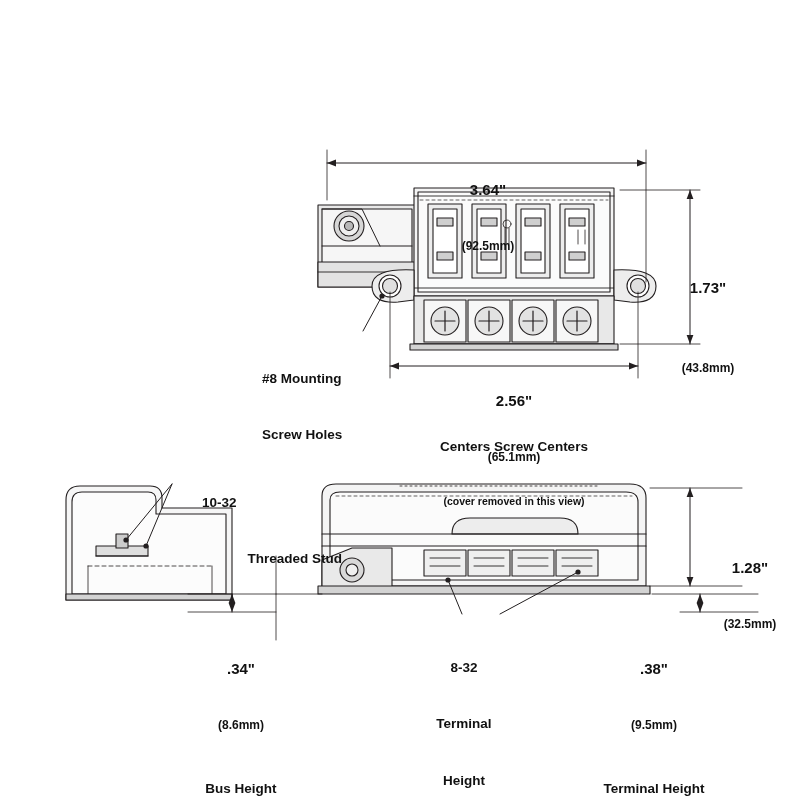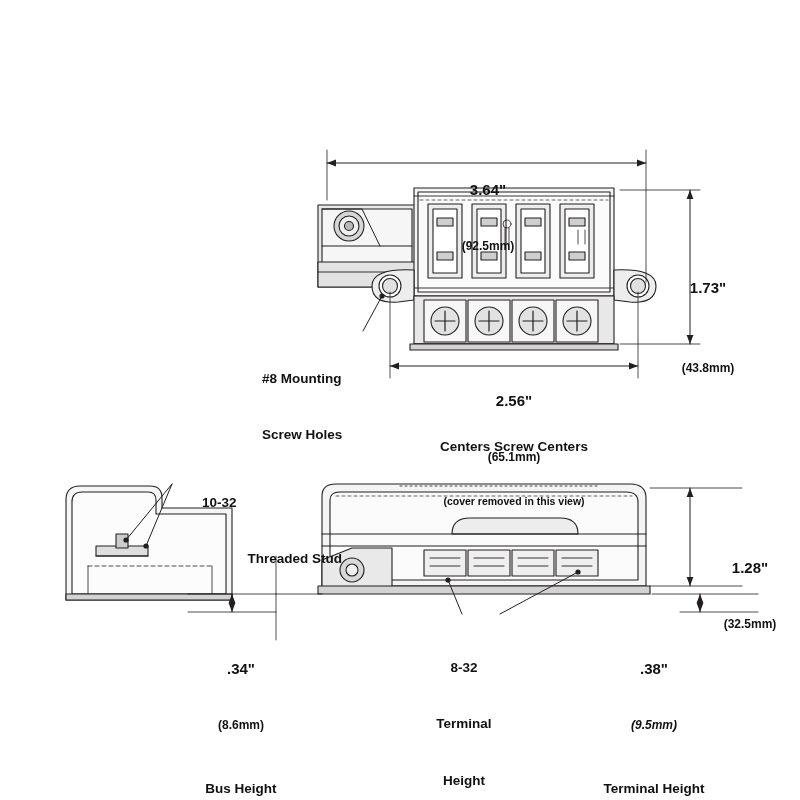--- a/index.html
+++ b/index.html
@@ -309,7 +309,7 @@
 
   <div class="stack" style="left:586px; top:620px; width:136px;">
     <div class="lbl dim" style="position:static;">.38"</div>
-    <div class="lbl dim-sub" style="position:static;font-style:italic;">(9.5mm)</div>
+    <div class="lbl dim-sub" style="position:static;">(9.5mm)</div>
     <div class="lbl callout" style="position:static; margin-top:8px;">Terminal Height</div>
   </div>
 

